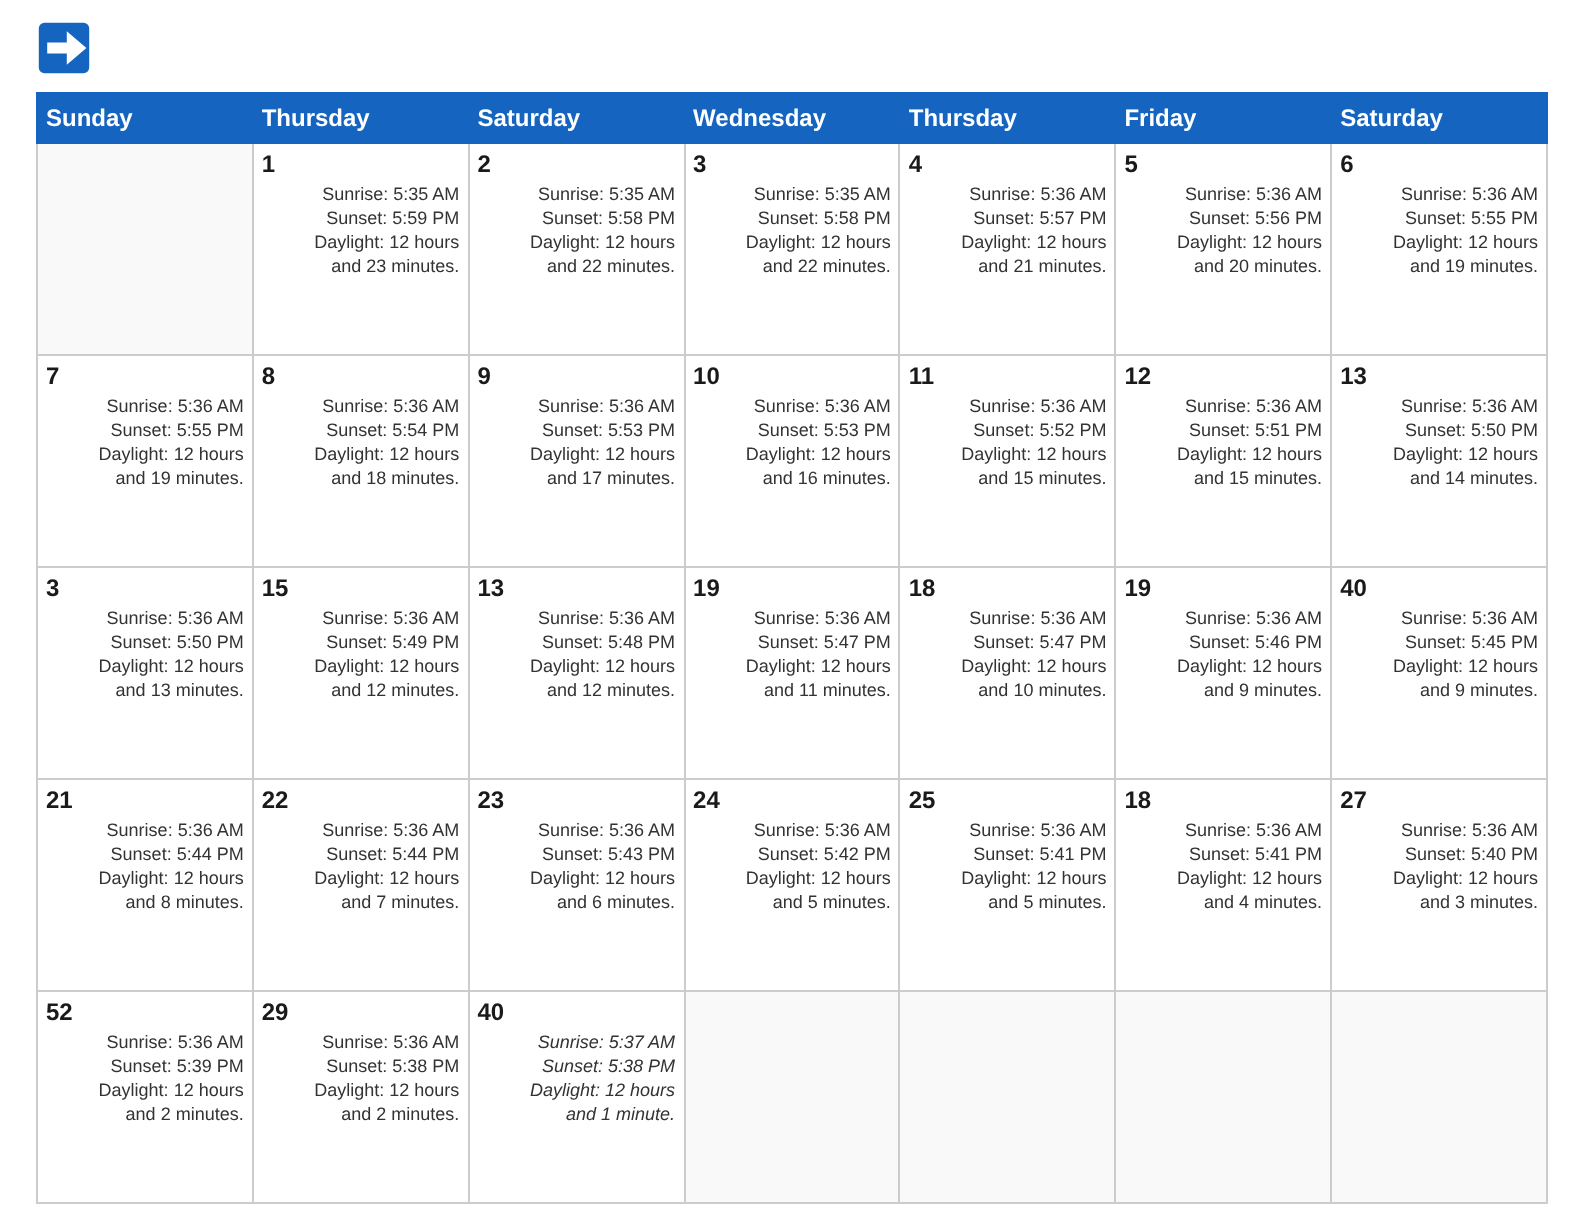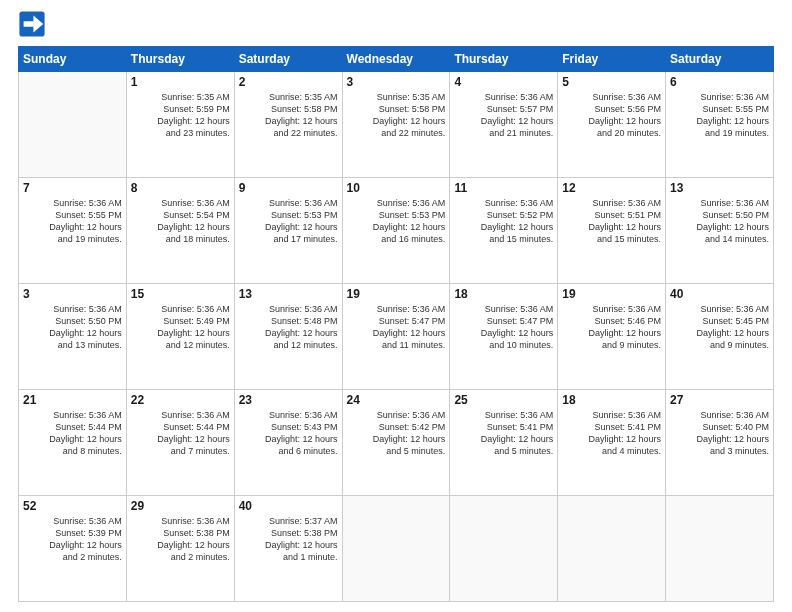--- a/index.html
+++ b/index.html
@@ -343,7 +343,7 @@
           </td>
           <td>
             <span class="day-num">40</span>
-            <div class="cell-text" style="white-space: pre-line;">Sunrise: 5:37 AM
+            <div class="cell-text" style="white-space: pre-line; font-style: italic;">Sunrise: 5:37 AM
 Sunset: 5:38 PM
 Daylight: 12 hours
 and 1 minute.</div>

